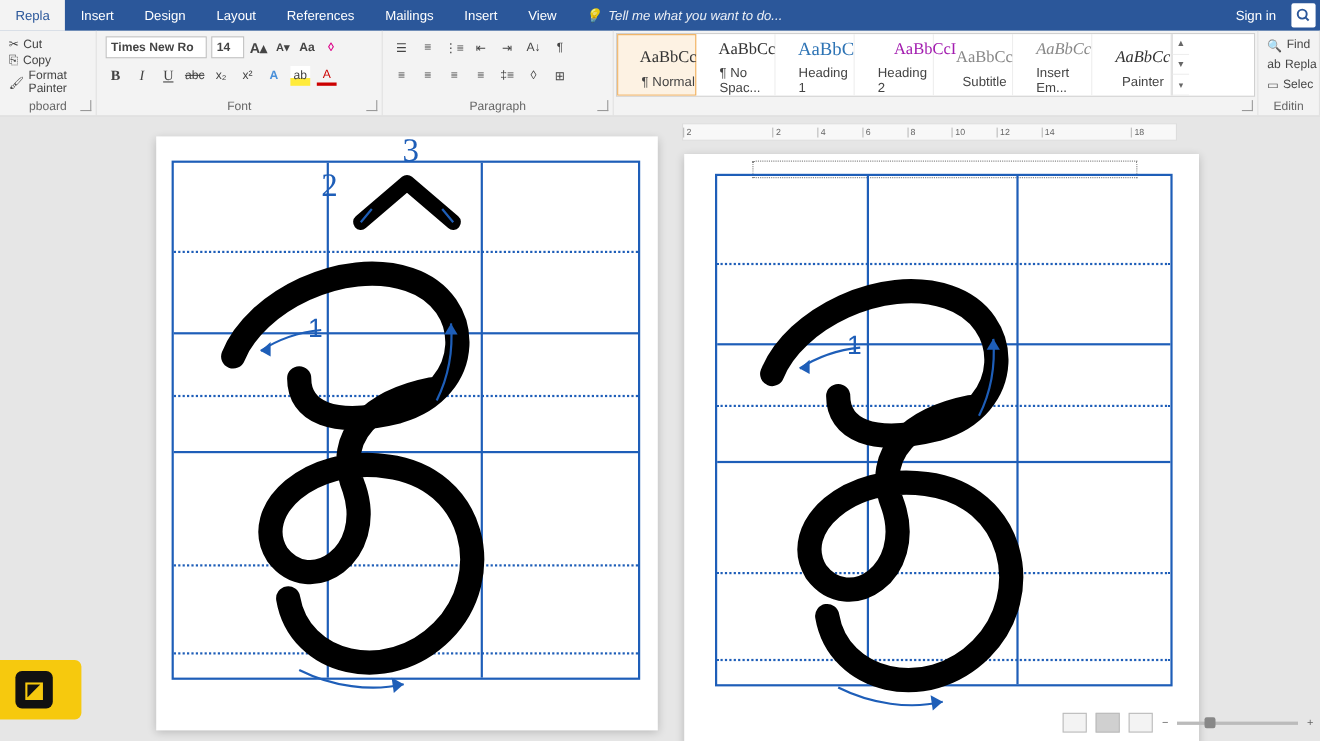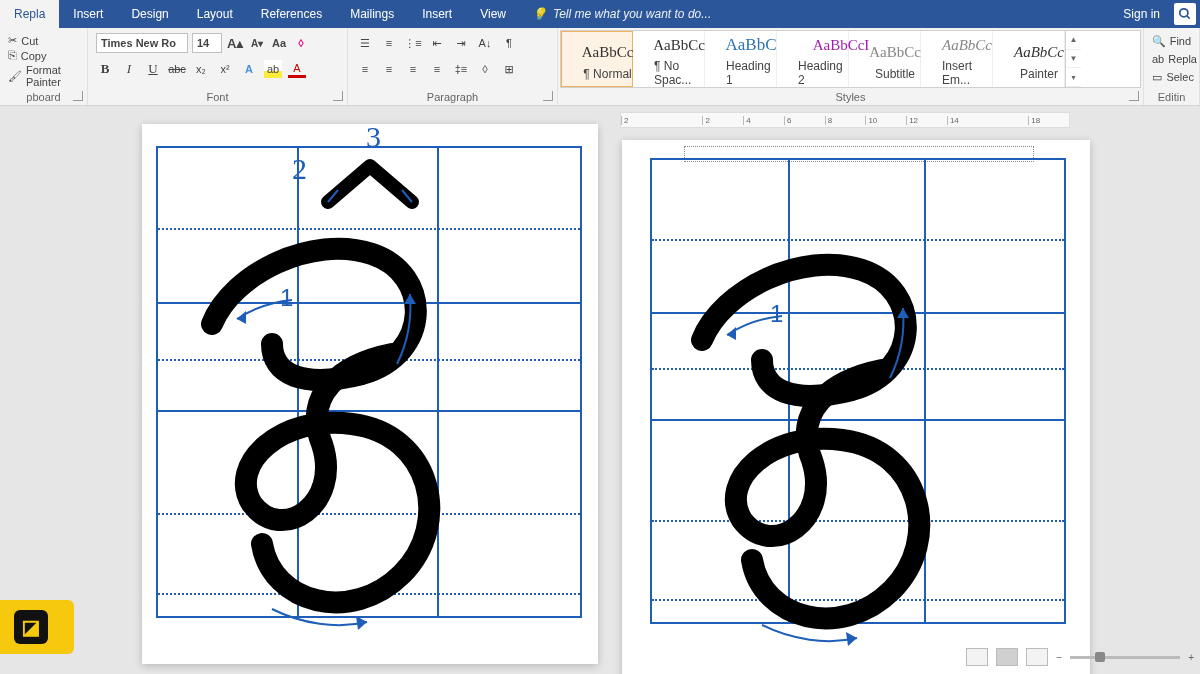--- a/index.html
+++ b/index.html
@@ -208,7 +208,6 @@
           <div>▾</div>
         </div>
     </div>
-    <div class="group-title">Styles</div>
     <div class="dlauncher"></div>
   </div>
 

